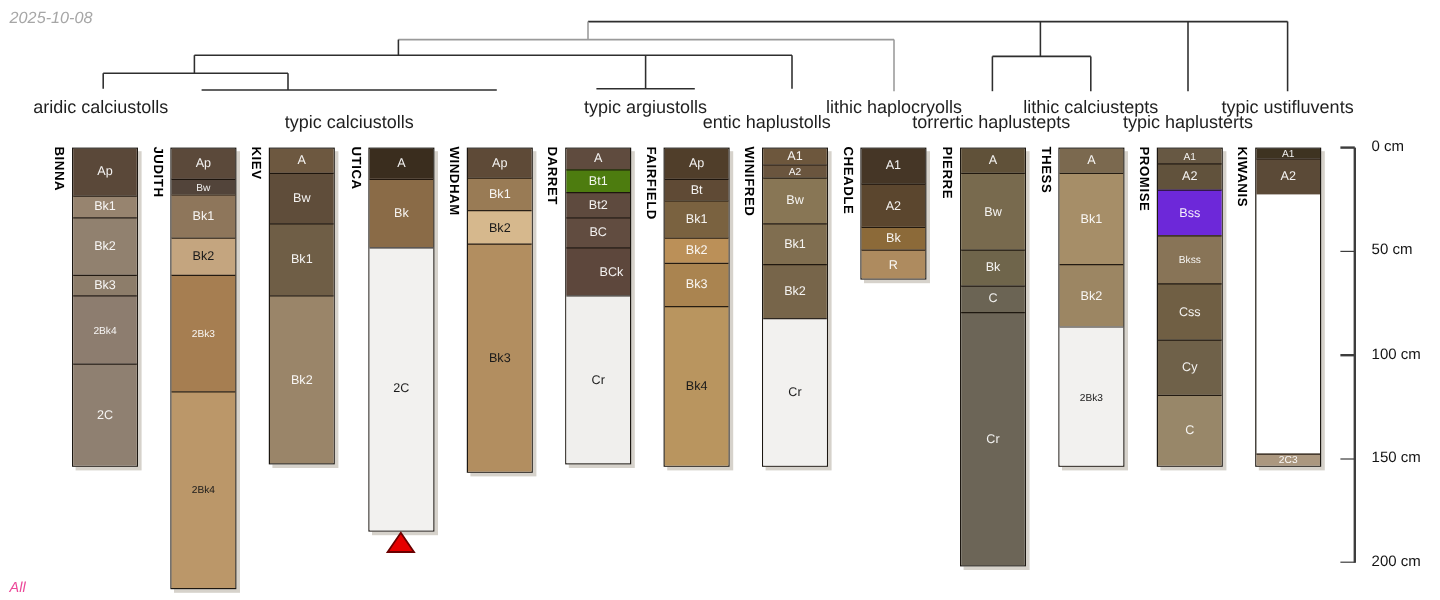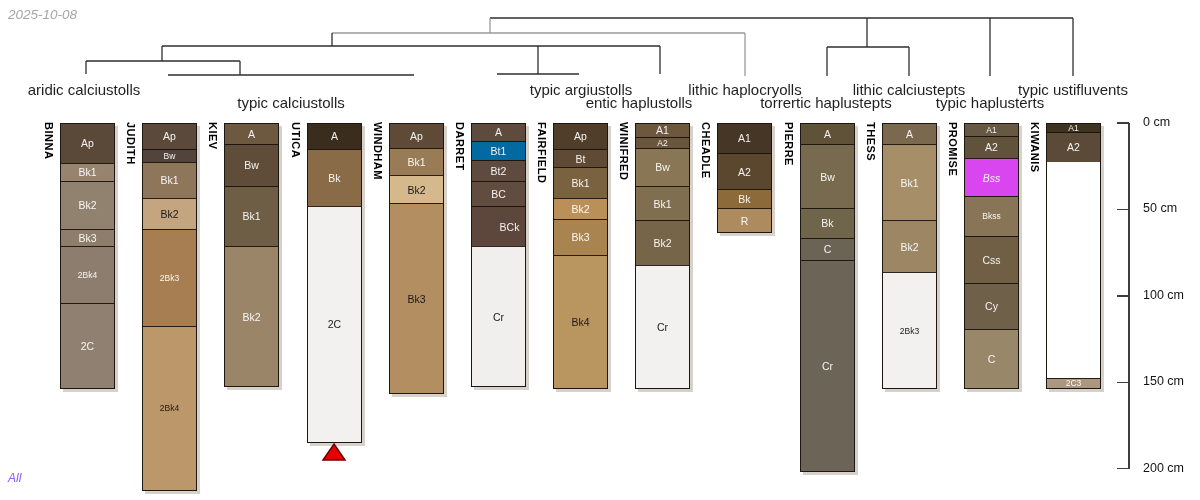--- a/index.html
+++ b/index.html
@@ -50,7 +50,7 @@
   <div id="labels">
       <div class="grouplabel" style="left: 84px; top: 81px;">aridic calciustolls</div>
       <div class="grouplabel" style="left: 291px; top: 94px;">typic calciustolls</div>
-      <div class="grouplabel" style="left: 538px; top: 81px; margin-left: 43px;">typic argiustolls</div>
+      <div class="grouplabel" style="left: 538px; top: 81px;">typic argiustolls</div>
       <div class="grouplabel" style="left: 639px; top: 94px;">entic haplustolls</div>
       <div class="grouplabel" style="left: 745px; top: 81px;">lithic haplocryolls</div>
       <div class="grouplabel" style="left: 826px; top: 94px;">torrertic haplustepts</div>

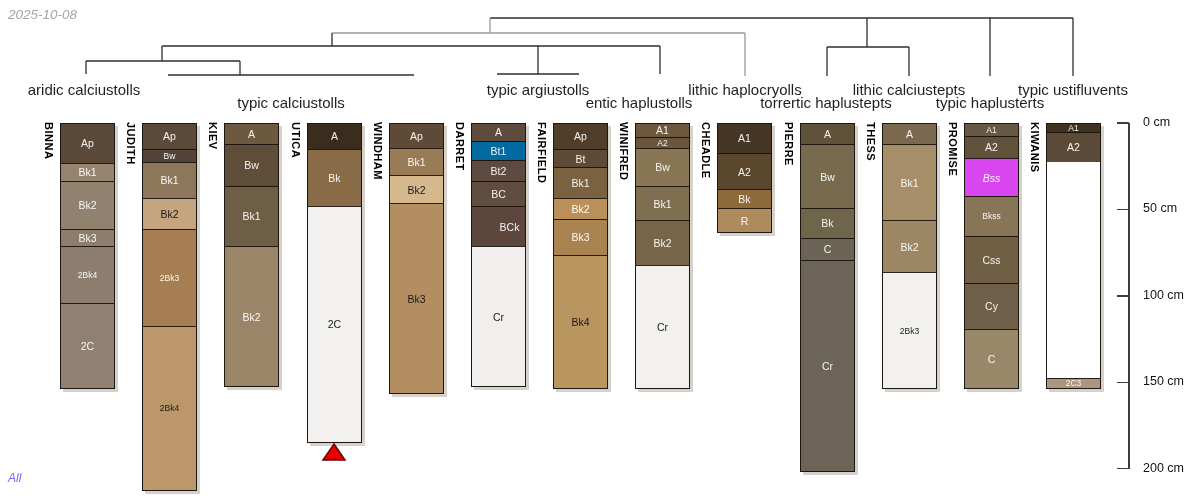--- a/index.html
+++ b/index.html
@@ -148,7 +148,7 @@
         <div class="hz" style="top: 0px; height: 17.285px; background: rgb(95, 75, 62);">
           <span style="font-size: 10.5px; color: rgba(255, 255, 255, 0.93);">A</span>
         </div>
-        <div class="hz" style="top: 17.285px; height: 19.0135px; background: #0369a1; border-top: 1.5px solid rgba(22, 16, 9, 0.9);">
+        <div class="hz" style="top: 17.285px; height: 19.0135px; background: #4d7c0f; border-top: 1.5px solid rgba(22, 16, 9, 0.9);">
           <span style="font-size: 10.5px; color: rgba(255, 255, 255, 0.93);">Bt1</span>
         </div>
         <div class="hz" style="top: 36.2985px; height: 20.742px; background: rgb(94, 74, 62); border-top: 1.5px solid rgba(22, 16, 9, 0.9);">

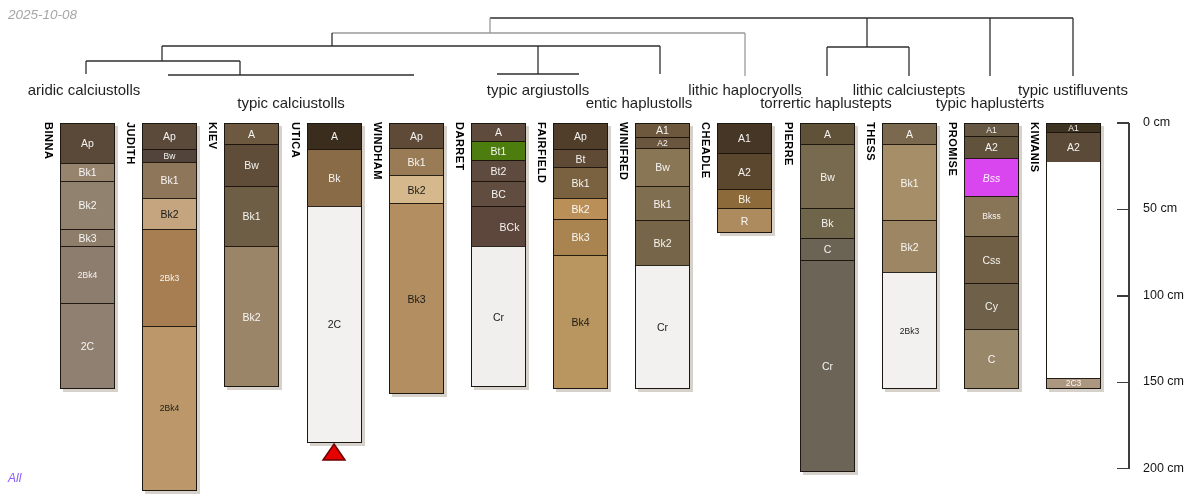--- a/index.html
+++ b/index.html
@@ -262,7 +262,7 @@
         <div class="hz" style="top: 12.0995px; height: 22.4705px; background: rgb(97, 82, 60); border-top: 1.5px solid rgba(22, 16, 9, 0.9);">
           <span style="font-size: 10.5px; color: rgba(255, 255, 255, 0.93);">A2</span>
         </div>
-        <div class="hz" style="top: 34.57px; height: 38.027px; background: #d946ef; border-top: 1.5px solid rgba(22, 16, 9, 0.9); font-style: italic;">
+        <div class="hz" style="top: 34.57px; height: 38.027px; background: #6d28d9; border-top: 1.5px solid rgba(22, 16, 9, 0.9);">
           <span style="font-size: 10.5px; color: rgba(255, 255, 255, 0.93);">Bss</span>
         </div>
         <div class="hz" style="top: 72.597px; height: 39.7555px; background: rgb(136, 116, 87); border-top: 1.5px solid rgba(22, 16, 9, 0.9);">

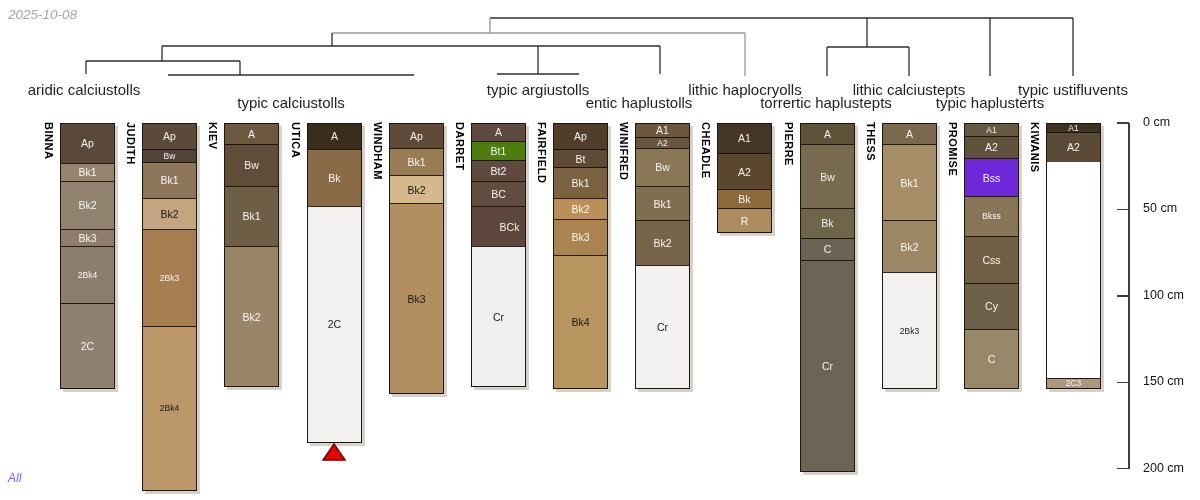--- a/index.html
+++ b/index.html
@@ -9,7 +9,7 @@
   .grouplabel{position:absolute;transform:translateX(-50%);white-space:nowrap;
        font-size:15px;color:#1f1f1f;}
   .datestamp{position:absolute;left:8px;top:7px;font-size:13.5px;font-style:italic;color:#a6a6a6;}
-  .footer{position:absolute;left:8px;top:471px;font-size:12px;font-style:italic;color:#8b5cf6;}
+  .footer{position:absolute;left:8px;top:482px;font-size:12px;font-style:italic;color:#ec4899;}
   .pname{position:absolute;writing-mode:vertical-rl;font-weight:bold;font-size:11px;
        letter-spacing:0.5px;color:#000;white-space:nowrap;}
   .pcol{position:absolute;border:1.5px solid #1c1711;box-shadow:3px 3px 0 rgba(165,155,140,0.45);

